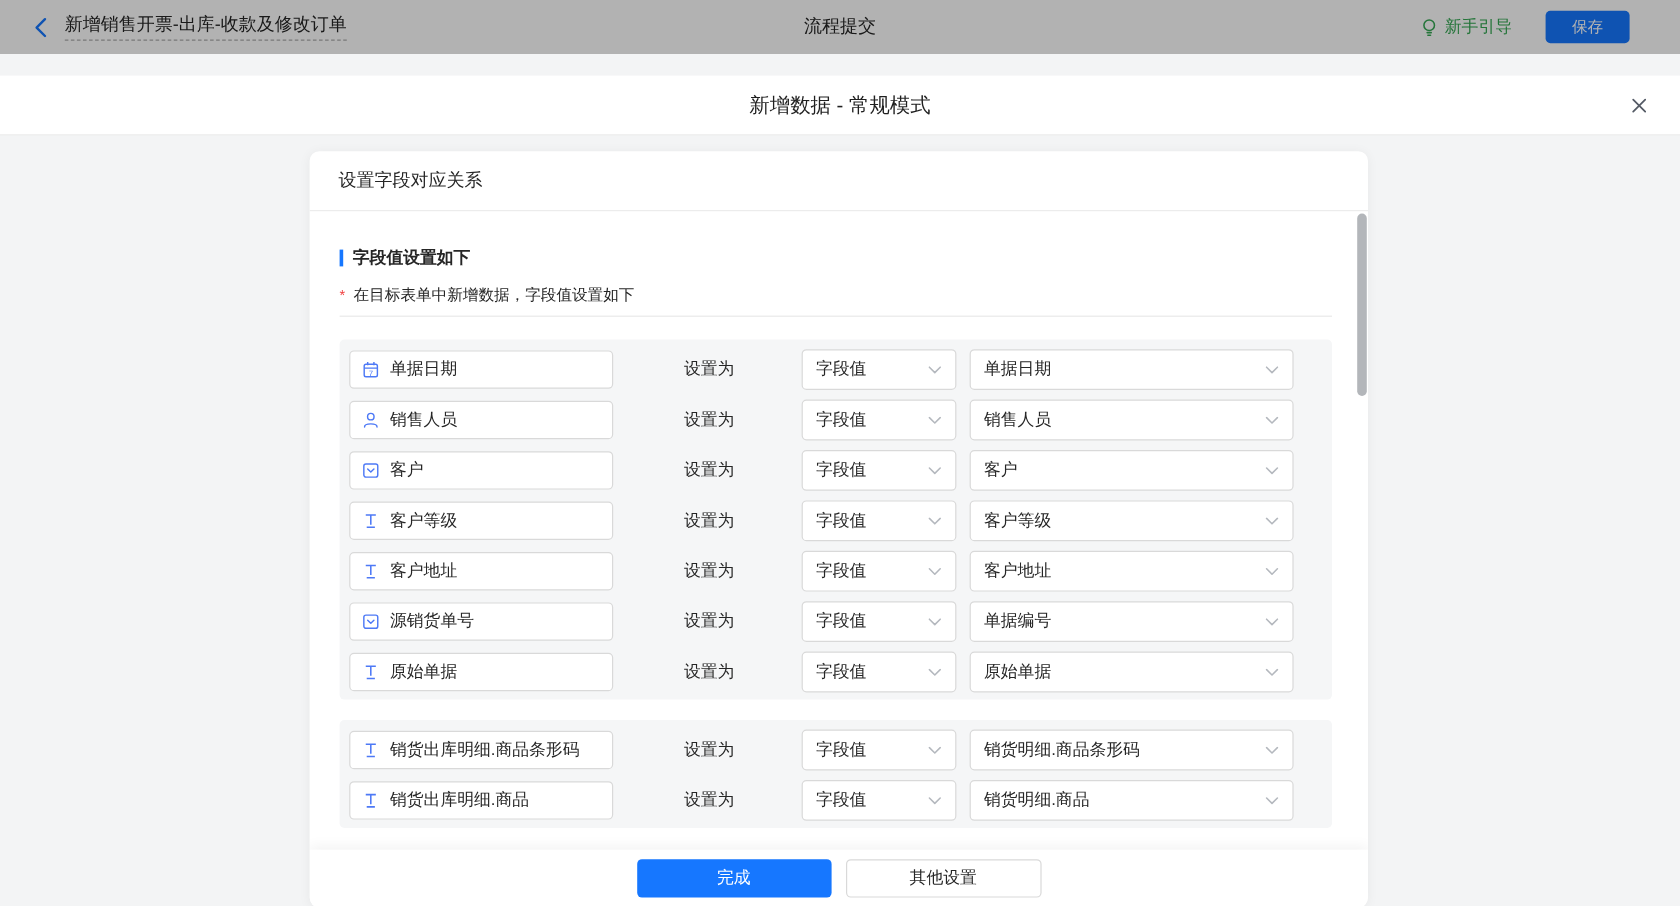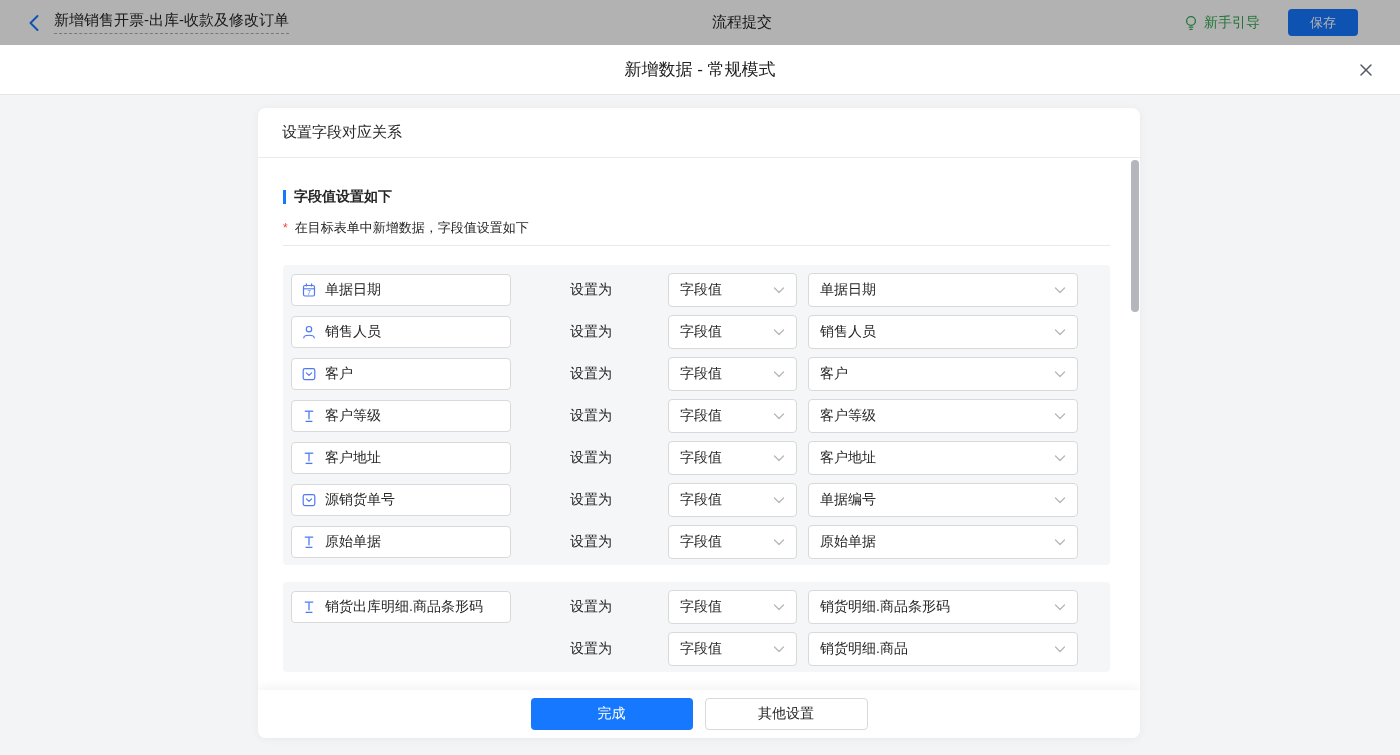--- a/index.html
+++ b/index.html
@@ -15,7 +15,7 @@
   .tb-title { margin-left:14px; font-size:15px; color:#262626;
     border-bottom:1px dashed #adadad; padding-bottom:3px; }
   .tb-center { position:absolute; left:50%; transform:translateX(-50%);
-    font-size:15px; color:#262626;margin-left:42px; }
+    font-size:15px; color:#262626; }
   .tb-right { margin-left:auto; display:flex; align-items:center; gap:28px; }
   .guide { display:flex; align-items:center; gap:6px; color:#36a854;
     font-size:14px; cursor:pointer; }

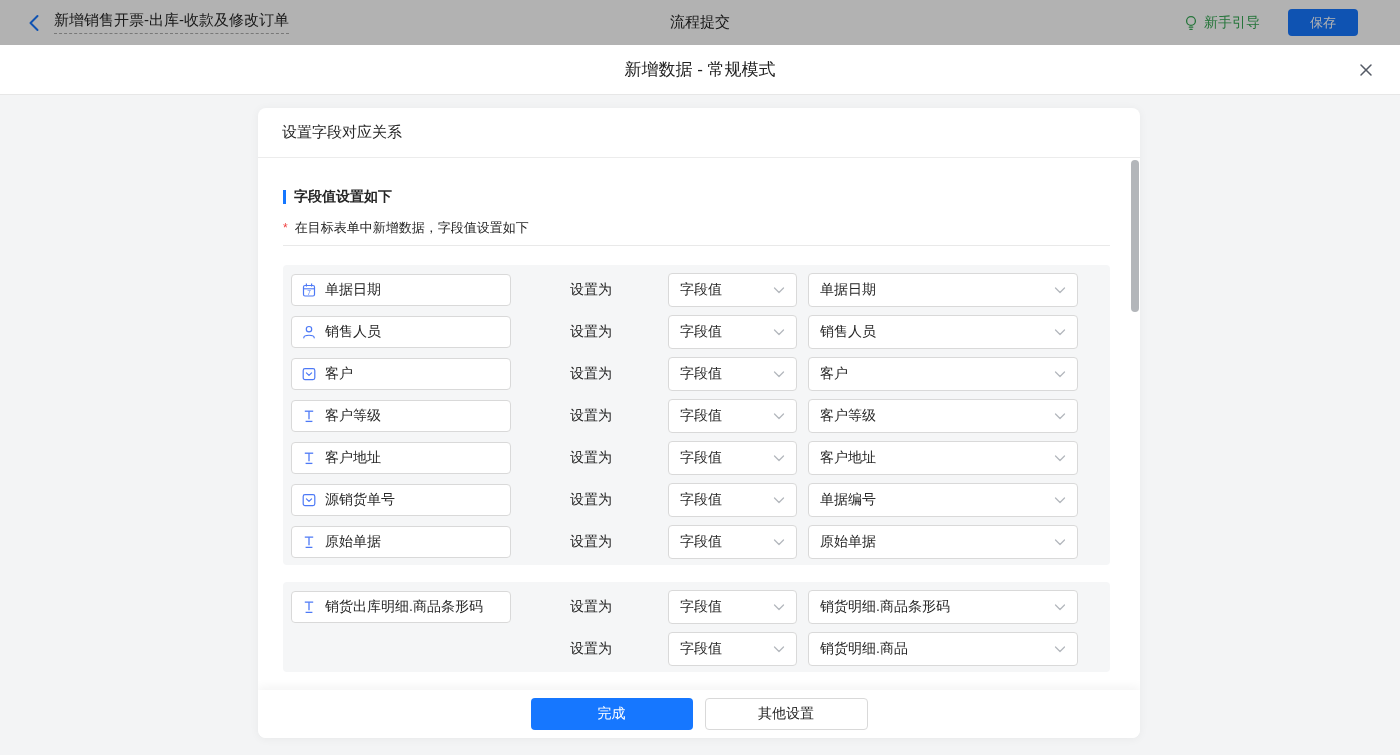--- a/index.html
+++ b/index.html
@@ -24,7 +24,7 @@
 
   
   .modal-head { height:50px; background:#fff; border-bottom:1px solid #e7e7e7;
-    position:relative; display:flex; align-items:center; justify-content:center; }
+    position:relative; display:flex; align-items:center; justify-content:center;margin-top:18px; }
   .modal-title { font-size:17px; font-weight:500; color:#1f1f1f; }
   .modal-close { position:absolute; right:26px; top:50%; transform:translateY(-50%);
     cursor:pointer; display:flex; }

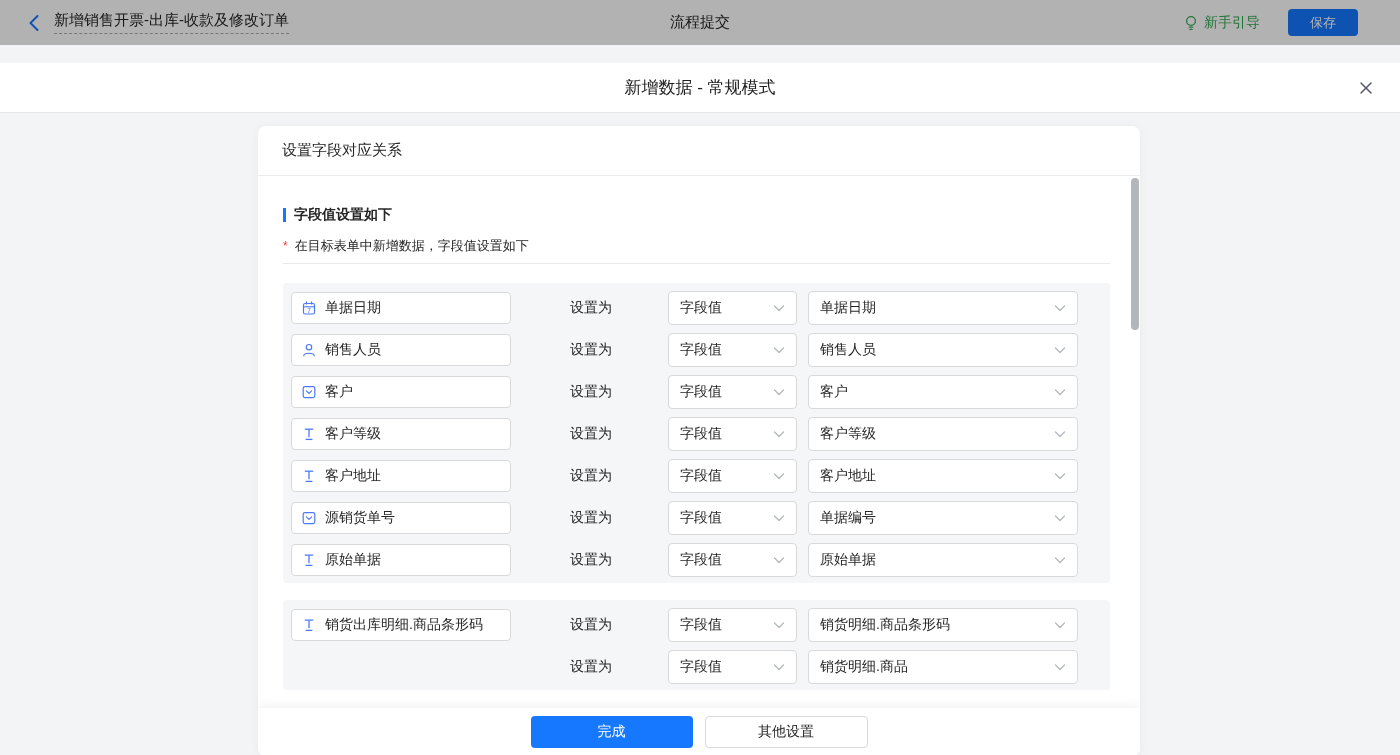--- a/index.html
+++ b/index.html
@@ -337,6 +337,12 @@
   </div>
 
   <div class="m-row">
+    <div class="target-box">
+      <svg class="icon-blue" width="16" height="16">
+                  <use href="#icon-text"></use>
+                </svg>
+      <span class="t-label">销货出库明细.商品</span>
+    </div>
     <span class="set-as">设置为</span>
     <div class="dd dd1">
       <span class="dd-label">字段值</span>

